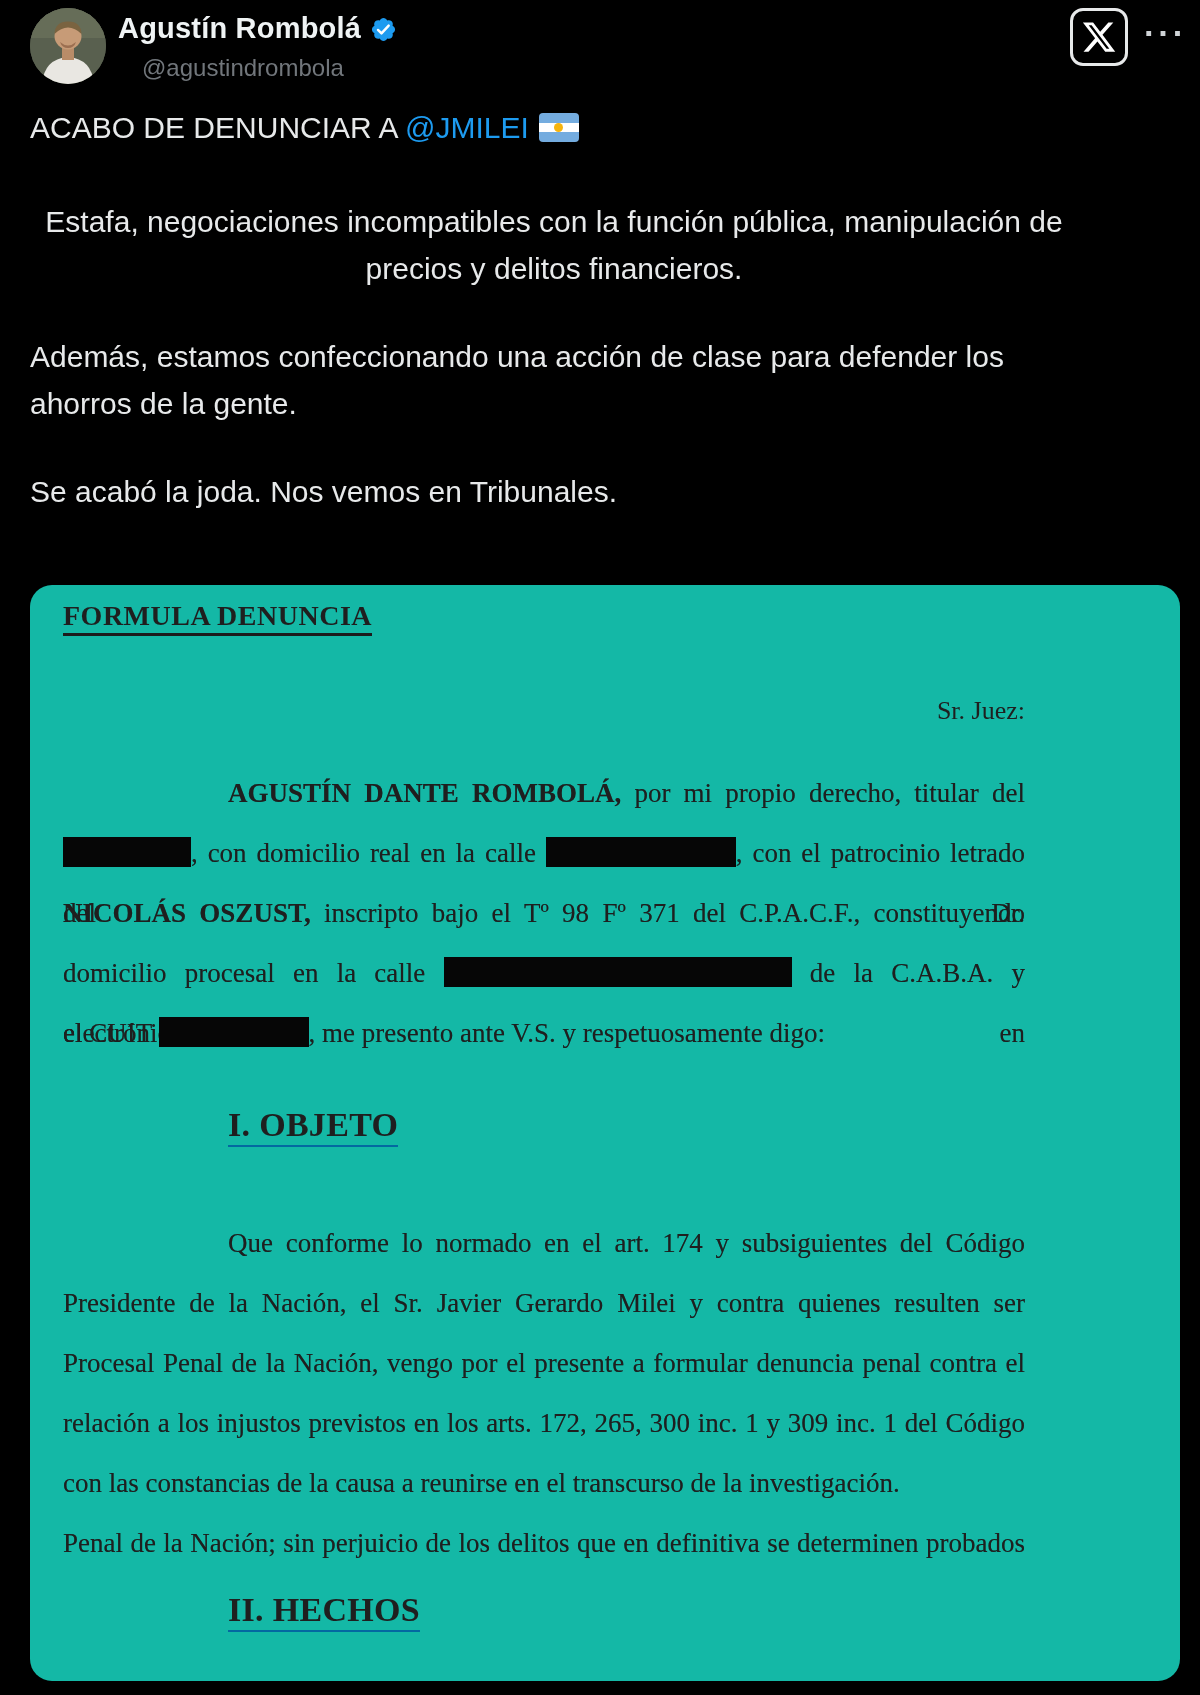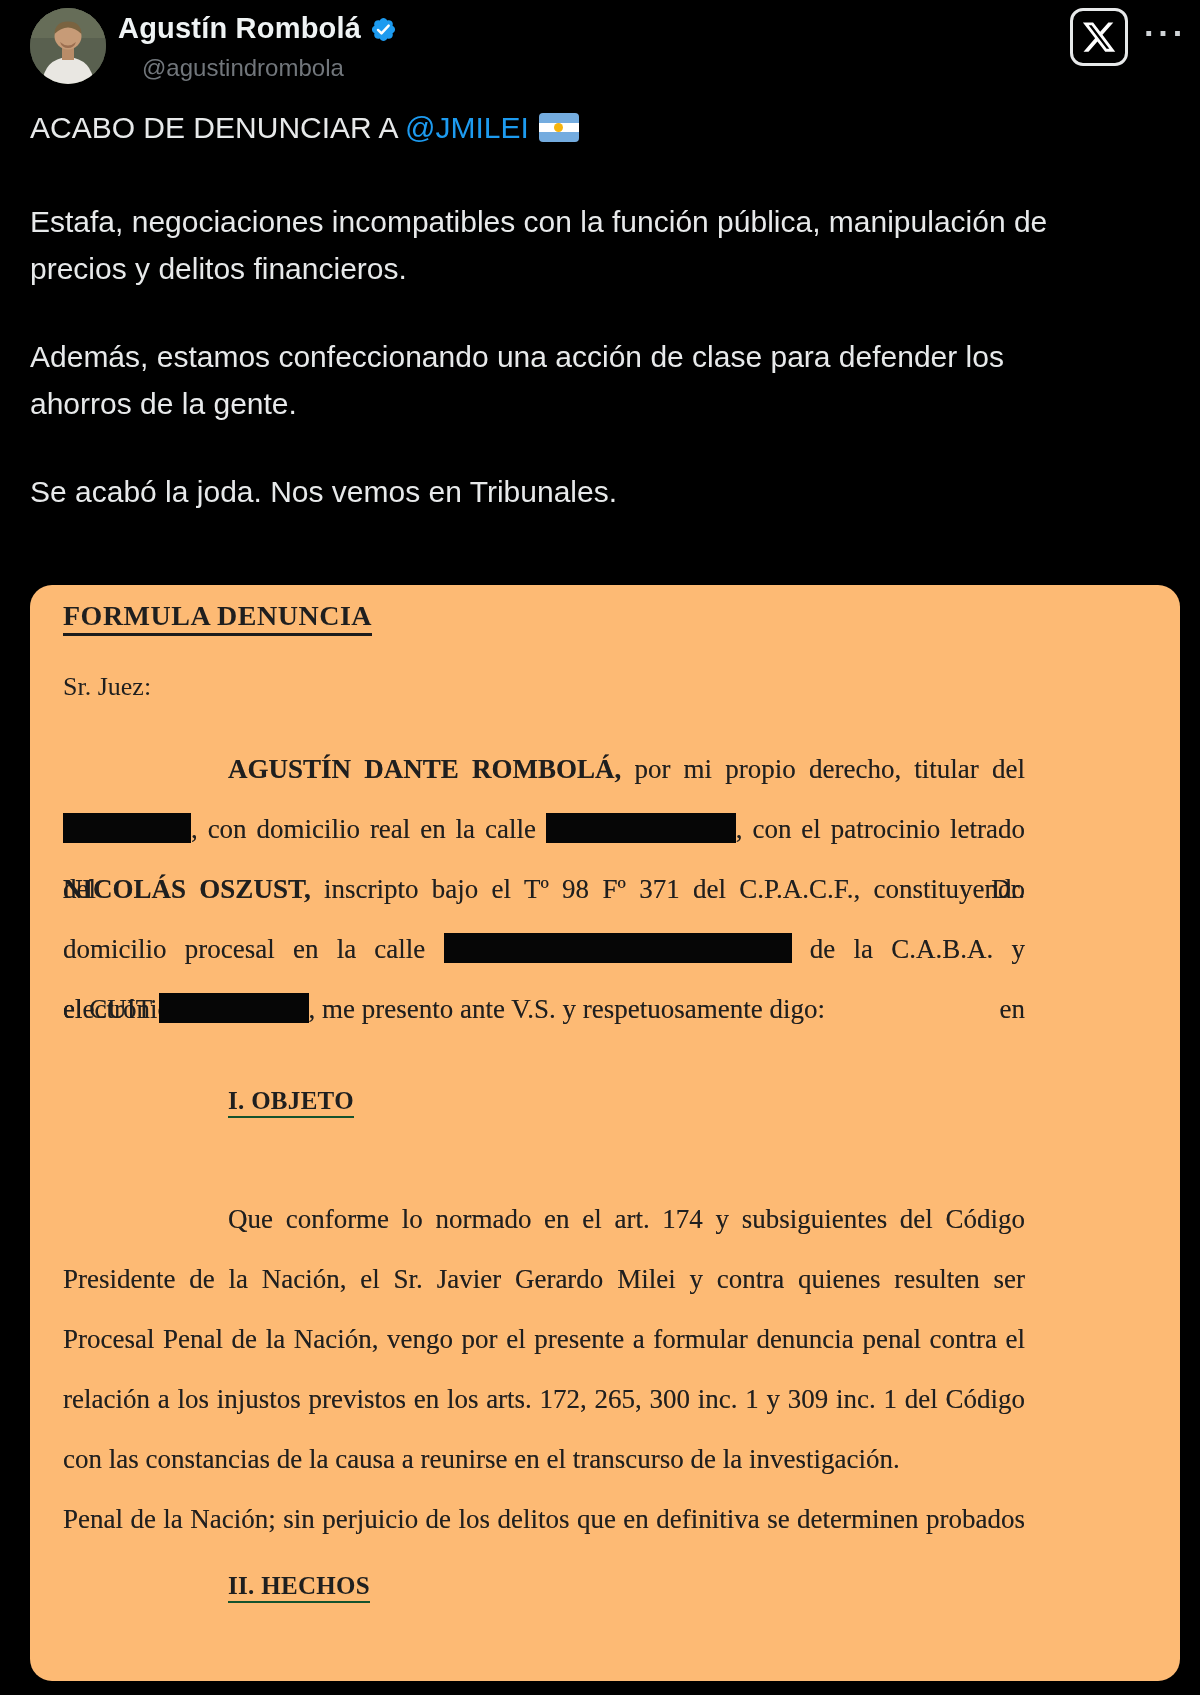--- a/index.html
+++ b/index.html
@@ -24,7 +24,7 @@
   .tweet-text { position:absolute; left:30px; width:1048px; font-size:30px;
                 line-height:47px; color:#e7e9ea; }
   .t-headline { top:104px; }
-  .t-p2 { top:198px; }
+  .t-p2 { top:198px;text-align:center; }
   .t-p3 { top:333px; }
   .t-p4 { top:468px; }
   .mention { color:#1d9bf0; text-decoration:none; cursor:pointer; }

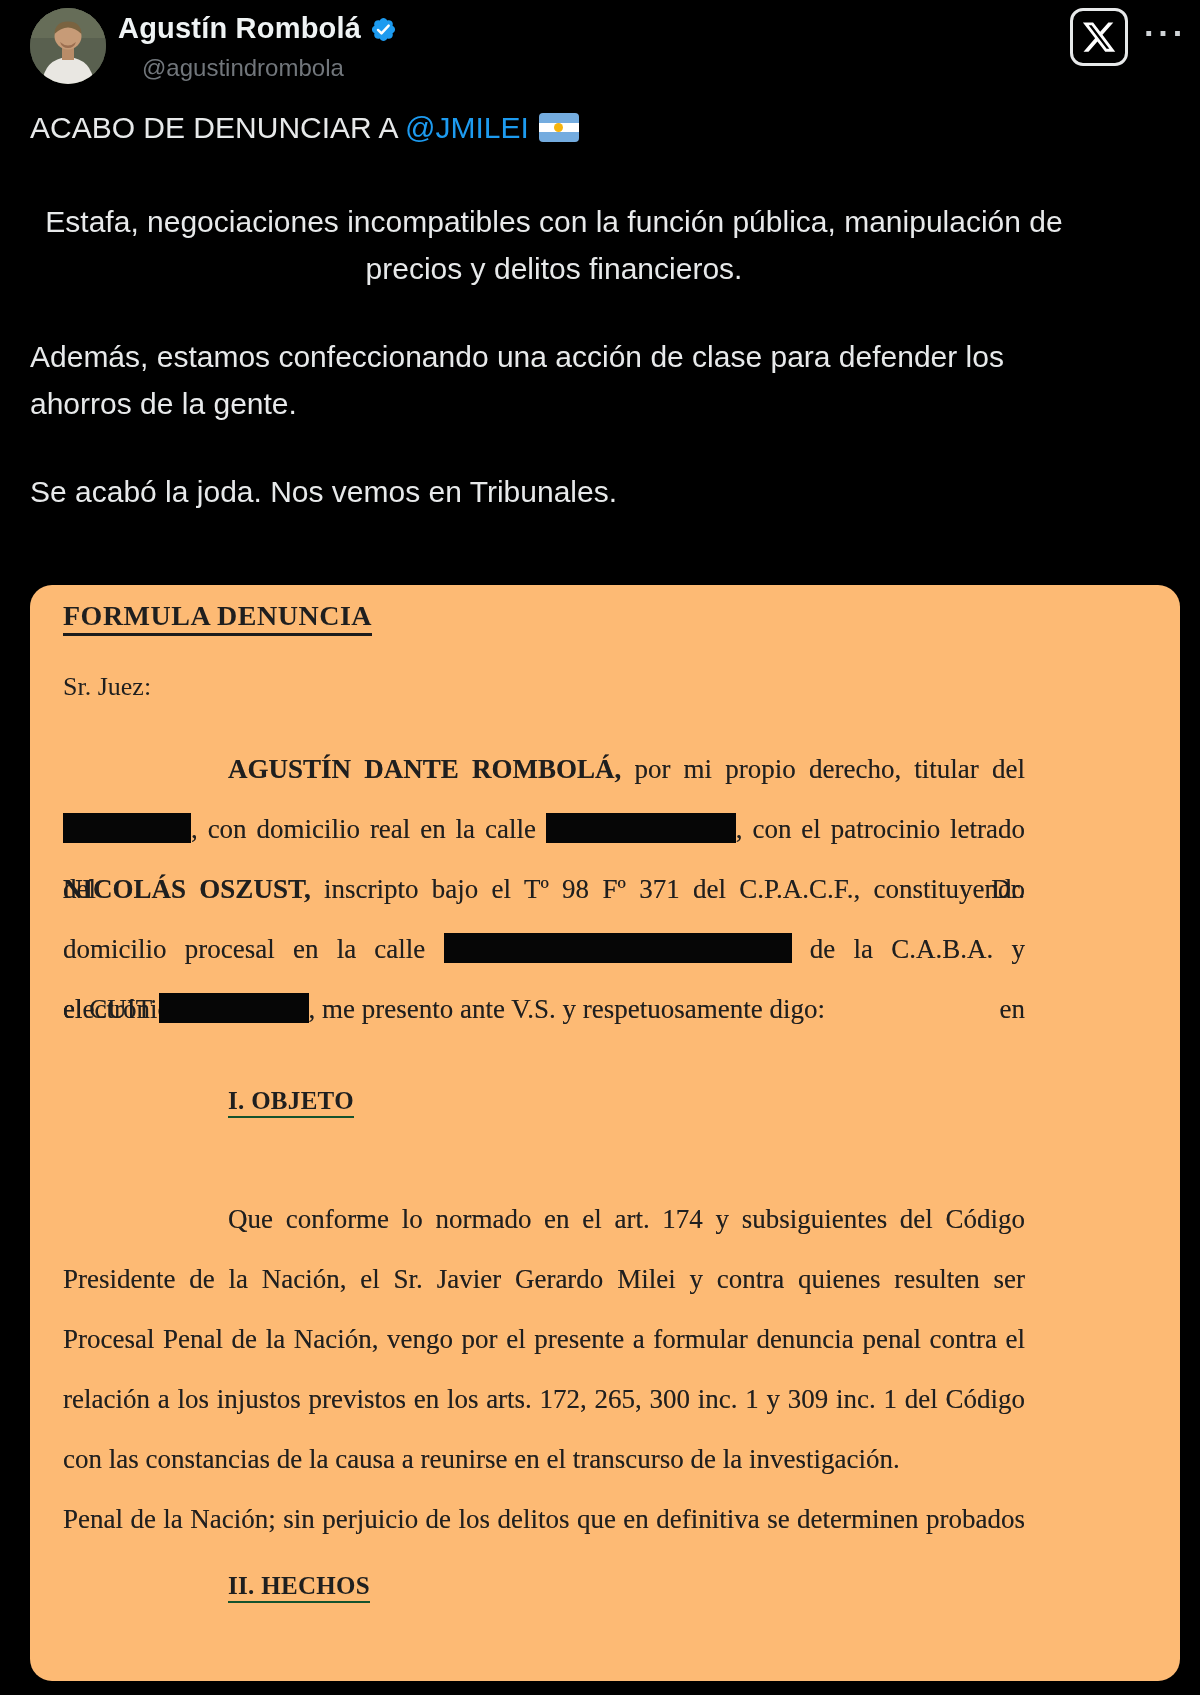--- a/index.html
+++ b/index.html
@@ -36,7 +36,7 @@
 
   
   .document-card { position:absolute; left:30px; top:585px; width:1150px; height:1096px;
-                   background:#fdba74; border-radius:22px; padding:8px 155px 6px 33px;
+                   background:#14b8a6; border-radius:22px; padding:8px 155px 6px 33px;
                    font-family:"Liberation Serif", serif; color:#1f1f1f; overflow:hidden; }
   .doc-title { margin-top:6px; height:40px; line-height:34px; }
   .doc-title span { font-size:28px; font-weight:bold; letter-spacing:.5px;

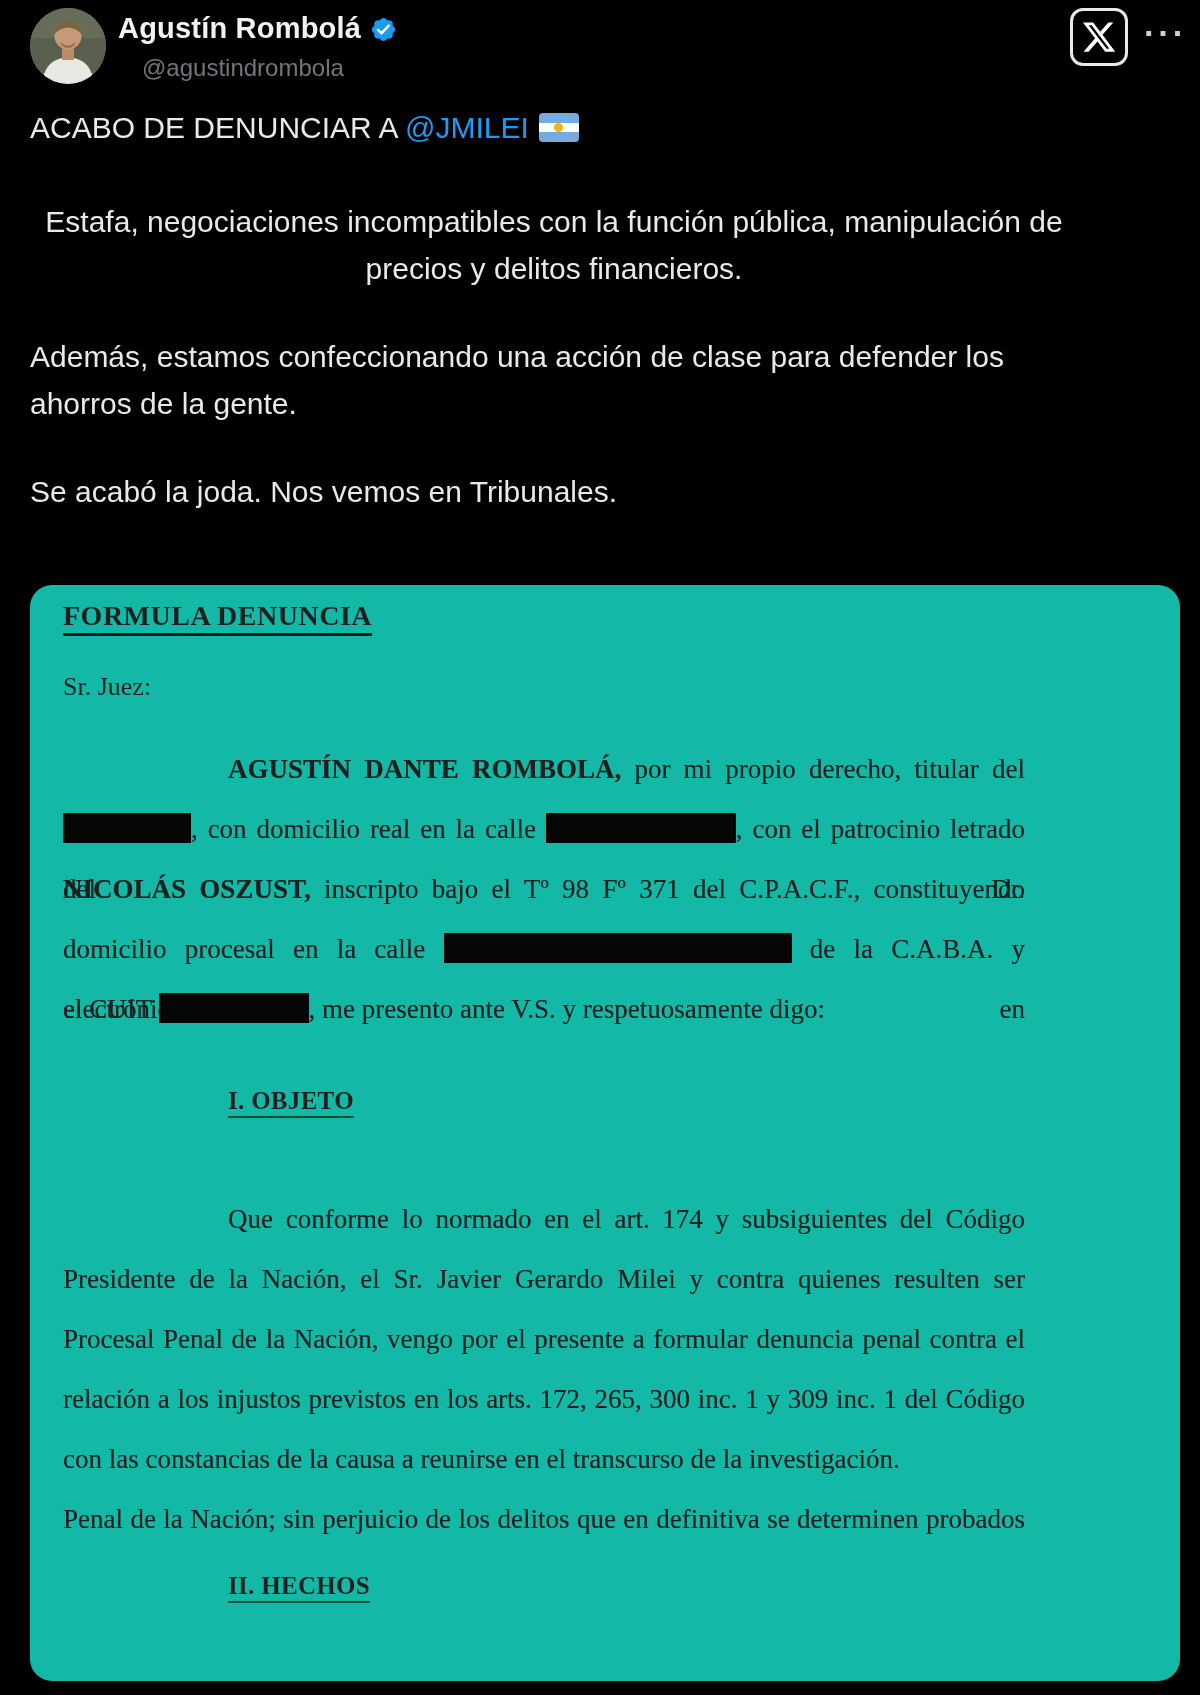--- a/index.html
+++ b/index.html
@@ -41,7 +41,7 @@
   .doc-title { margin-top:6px; height:40px; line-height:34px; }
   .doc-title span { font-size:28px; font-weight:bold; letter-spacing:.5px;
                     border-bottom:3px solid #1c1c1c; padding-bottom:2px; }
-  .salutation { margin-top:28px; height:40px; line-height:40px; font-size:26px; }
+  .salutation { margin-top:52px; height:40px; line-height:40px; font-size:26px;text-align:right; }
   .doc-par-1 { margin-top:32px; }
   .doc-par-2 { margin-top:65px; }
   .doc-line { font-size:27px; line-height:60px; height:60px; text-align:justify;

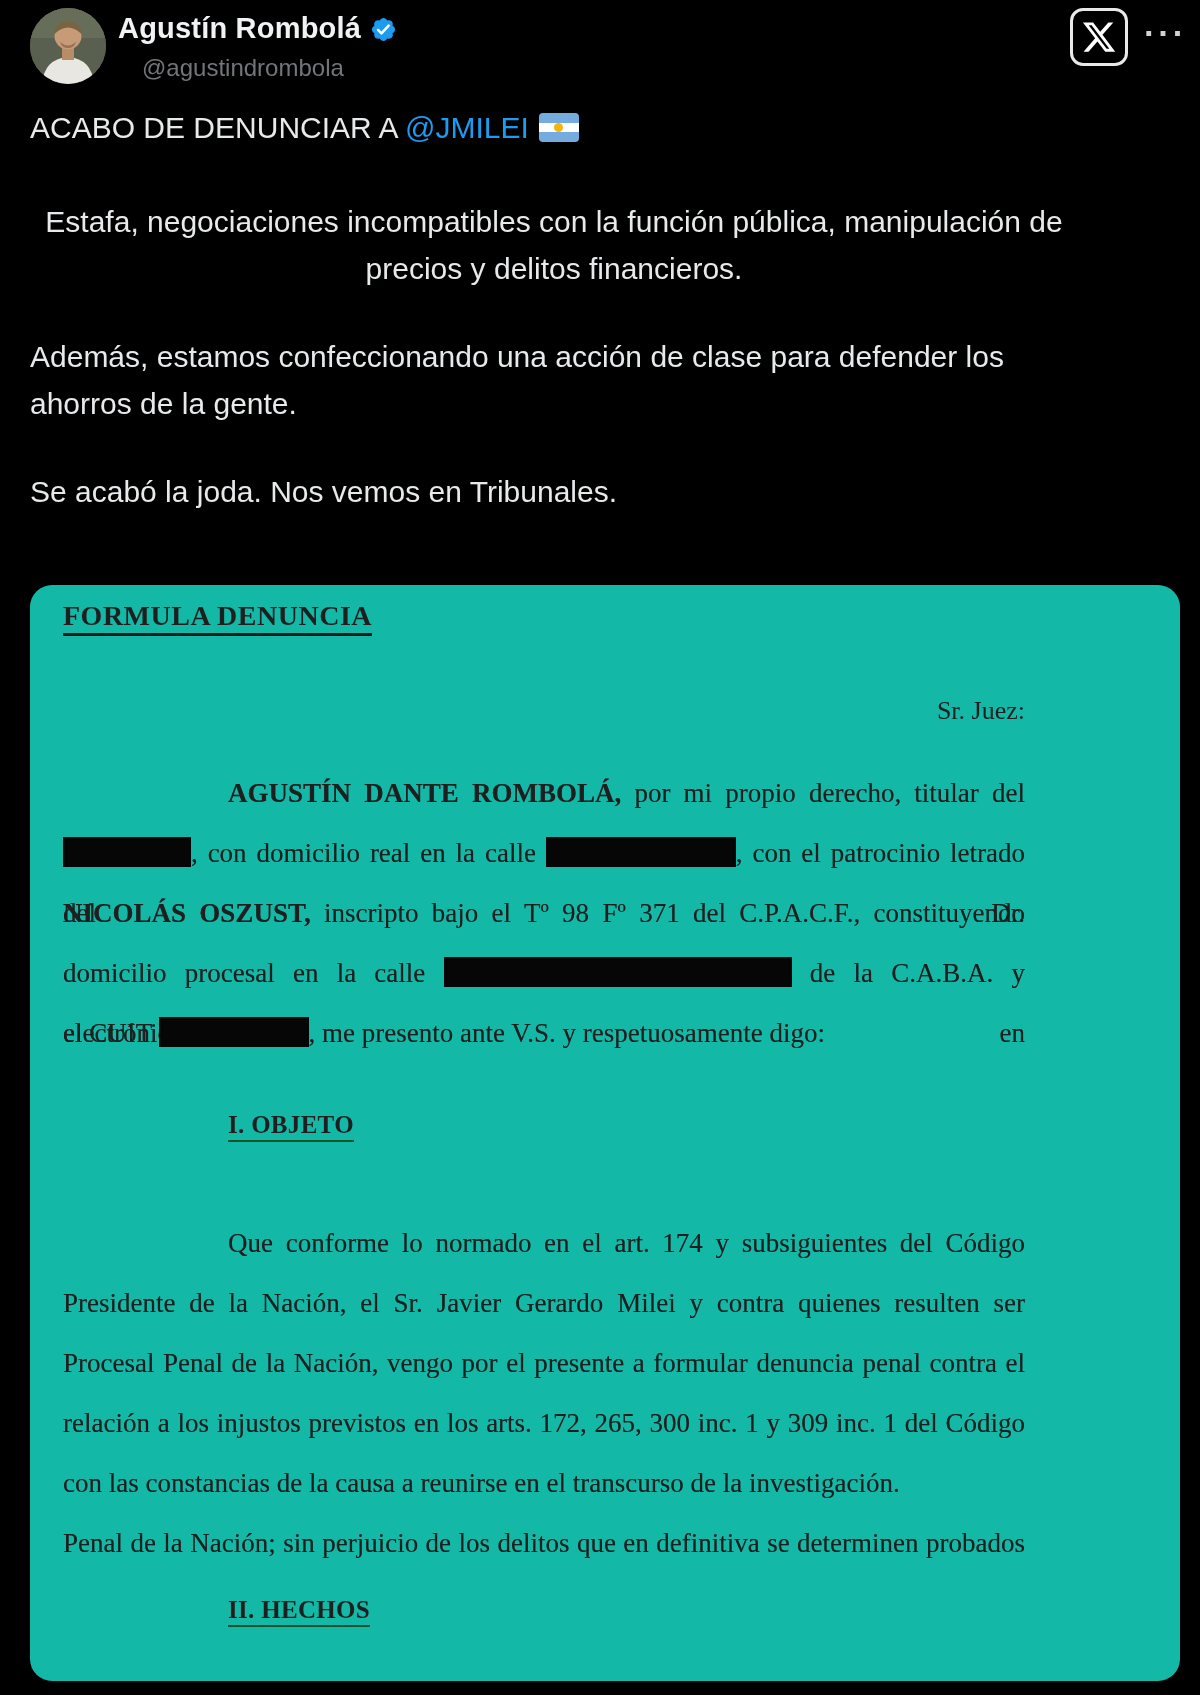--- a/index.html
+++ b/index.html
@@ -51,8 +51,8 @@
   .doc-line .bold { font-weight:bold; }
   .redact { display:inline-block; height:30px; background:#060606; vertical-align:-5px; }
   .doc-heading { height:40px; line-height:34px; margin-left:165px; }
-  .doc-heading span { font-size:25px; font-weight:bold; letter-spacing:.3px;
-                      border-bottom:2px solid #14532d; padding-bottom:2px; }
+  .doc-heading span { font-size:34px; font-weight:bold; letter-spacing:.3px;
+                      border-bottom:2px solid #0369a1; padding-bottom:2px; }
   .doc-heading-1 { margin-top:45px; }
   .doc-heading-2 { margin-top:20px; }
 </style>

